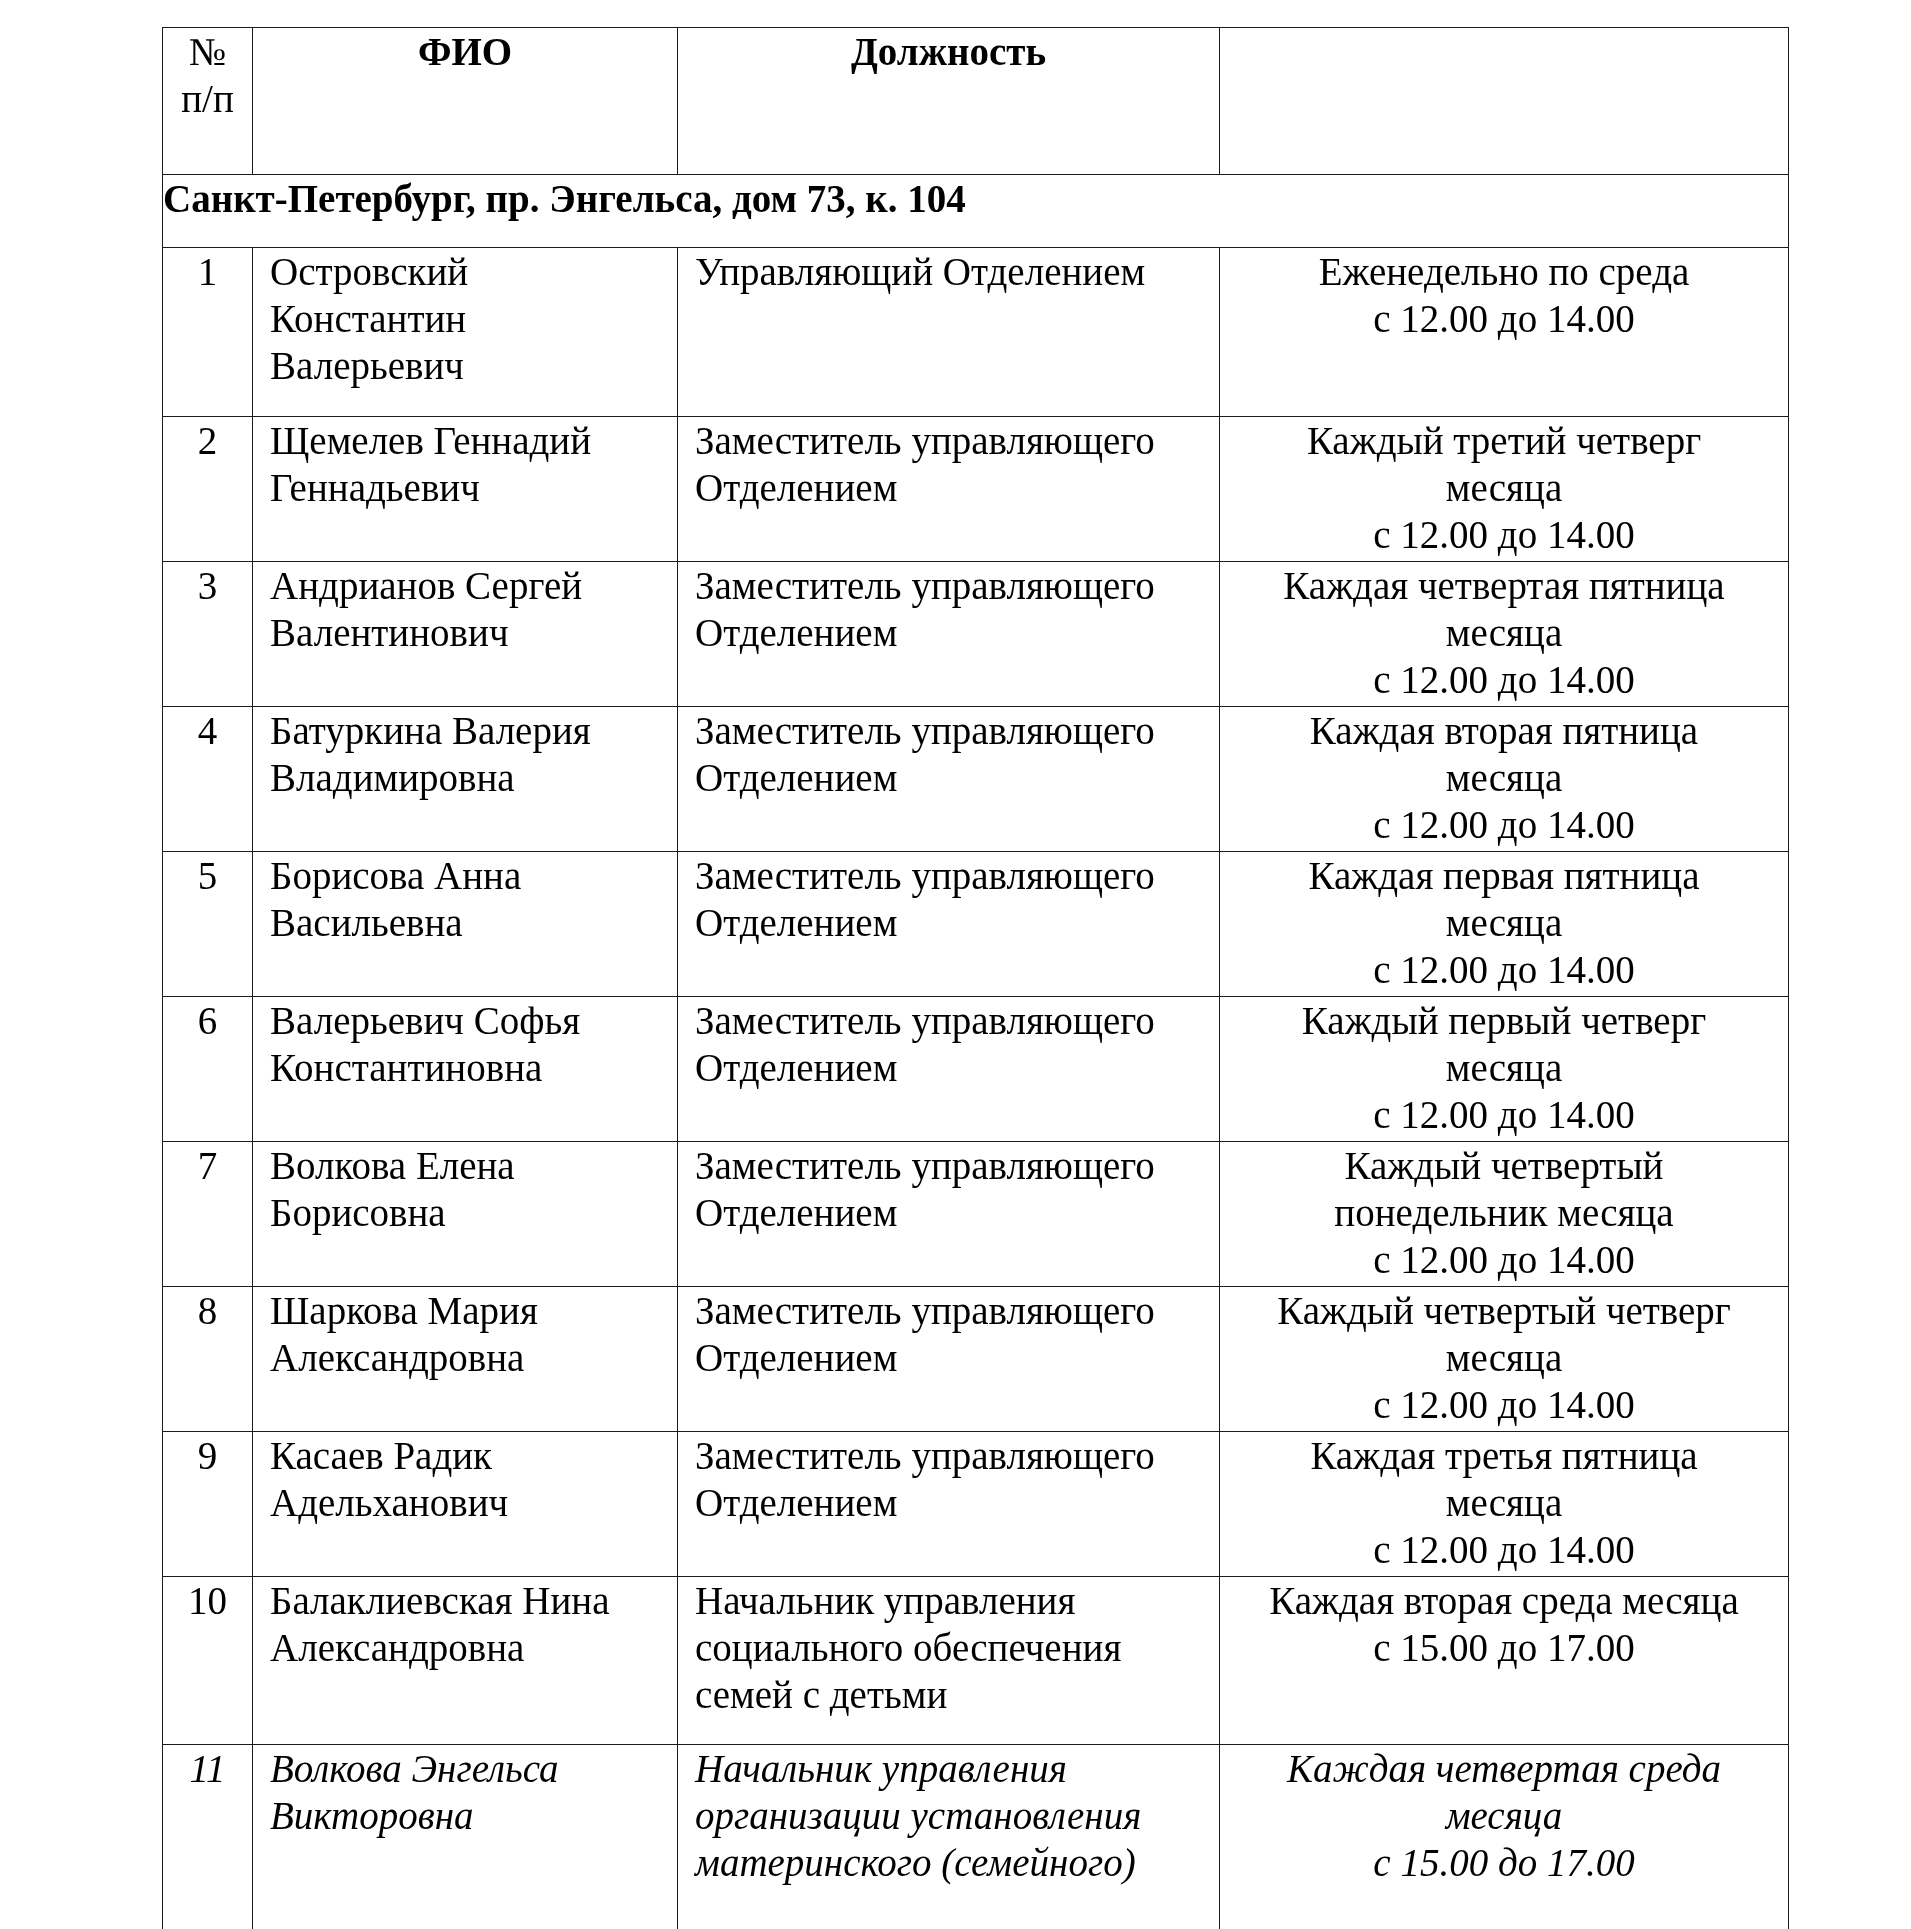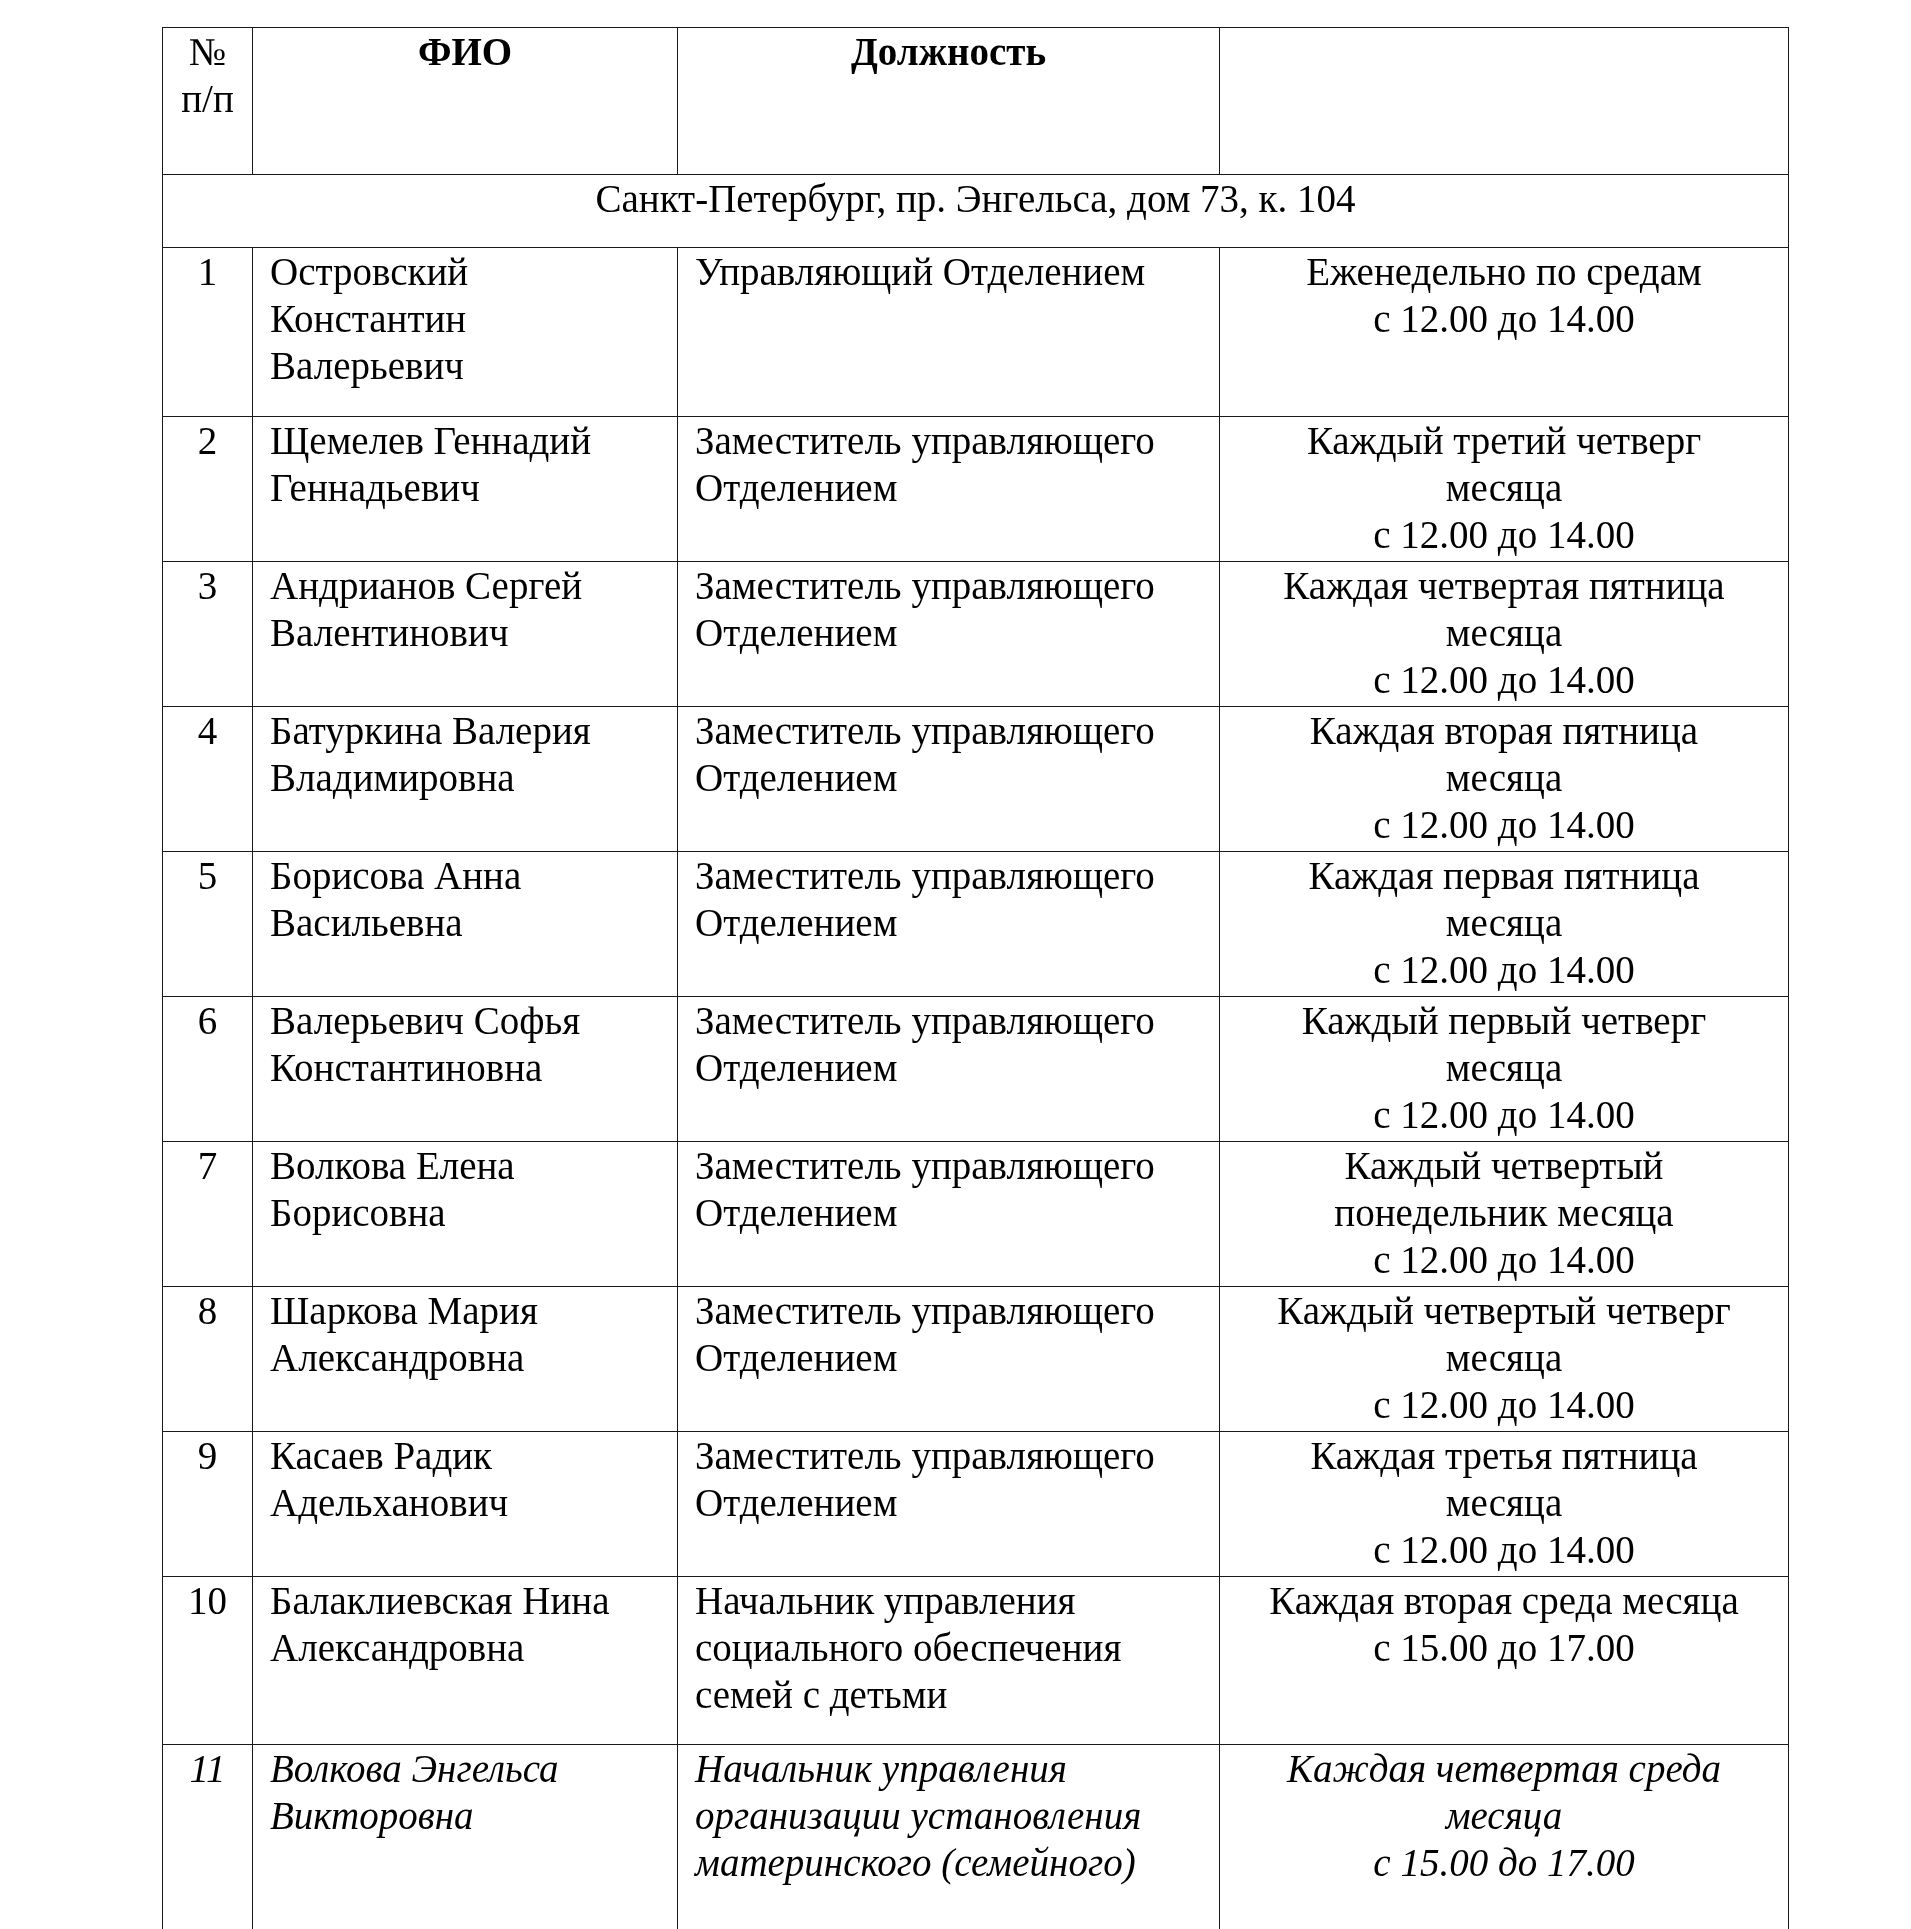--- a/index.html
+++ b/index.html
@@ -16,7 +16,7 @@
   .hdr td { height:146px; }
   .hdr .num { text-align:center; padding-top:3.1px; line-height:71px; }
   .hdr .center { text-align:center; padding-top:3.1px;font-weight:bold; }
-  .section td { height:72px; text-align:center; font-weight:normal; vertical-align:top; padding-top:1.5px;margin-left:44px; }
+  .section td { height:72px; text-align:left; font-weight:bold; vertical-align:top; padding-top:1.5px;margin-left:44px; }
   .num-cell { text-align:center; }
   .fio-cell { padding-left:17px !important; padding-top:1.5px; }
   .pos-cell { padding-left:17px !important; padding-top:1.5px;margin-top:11px; }

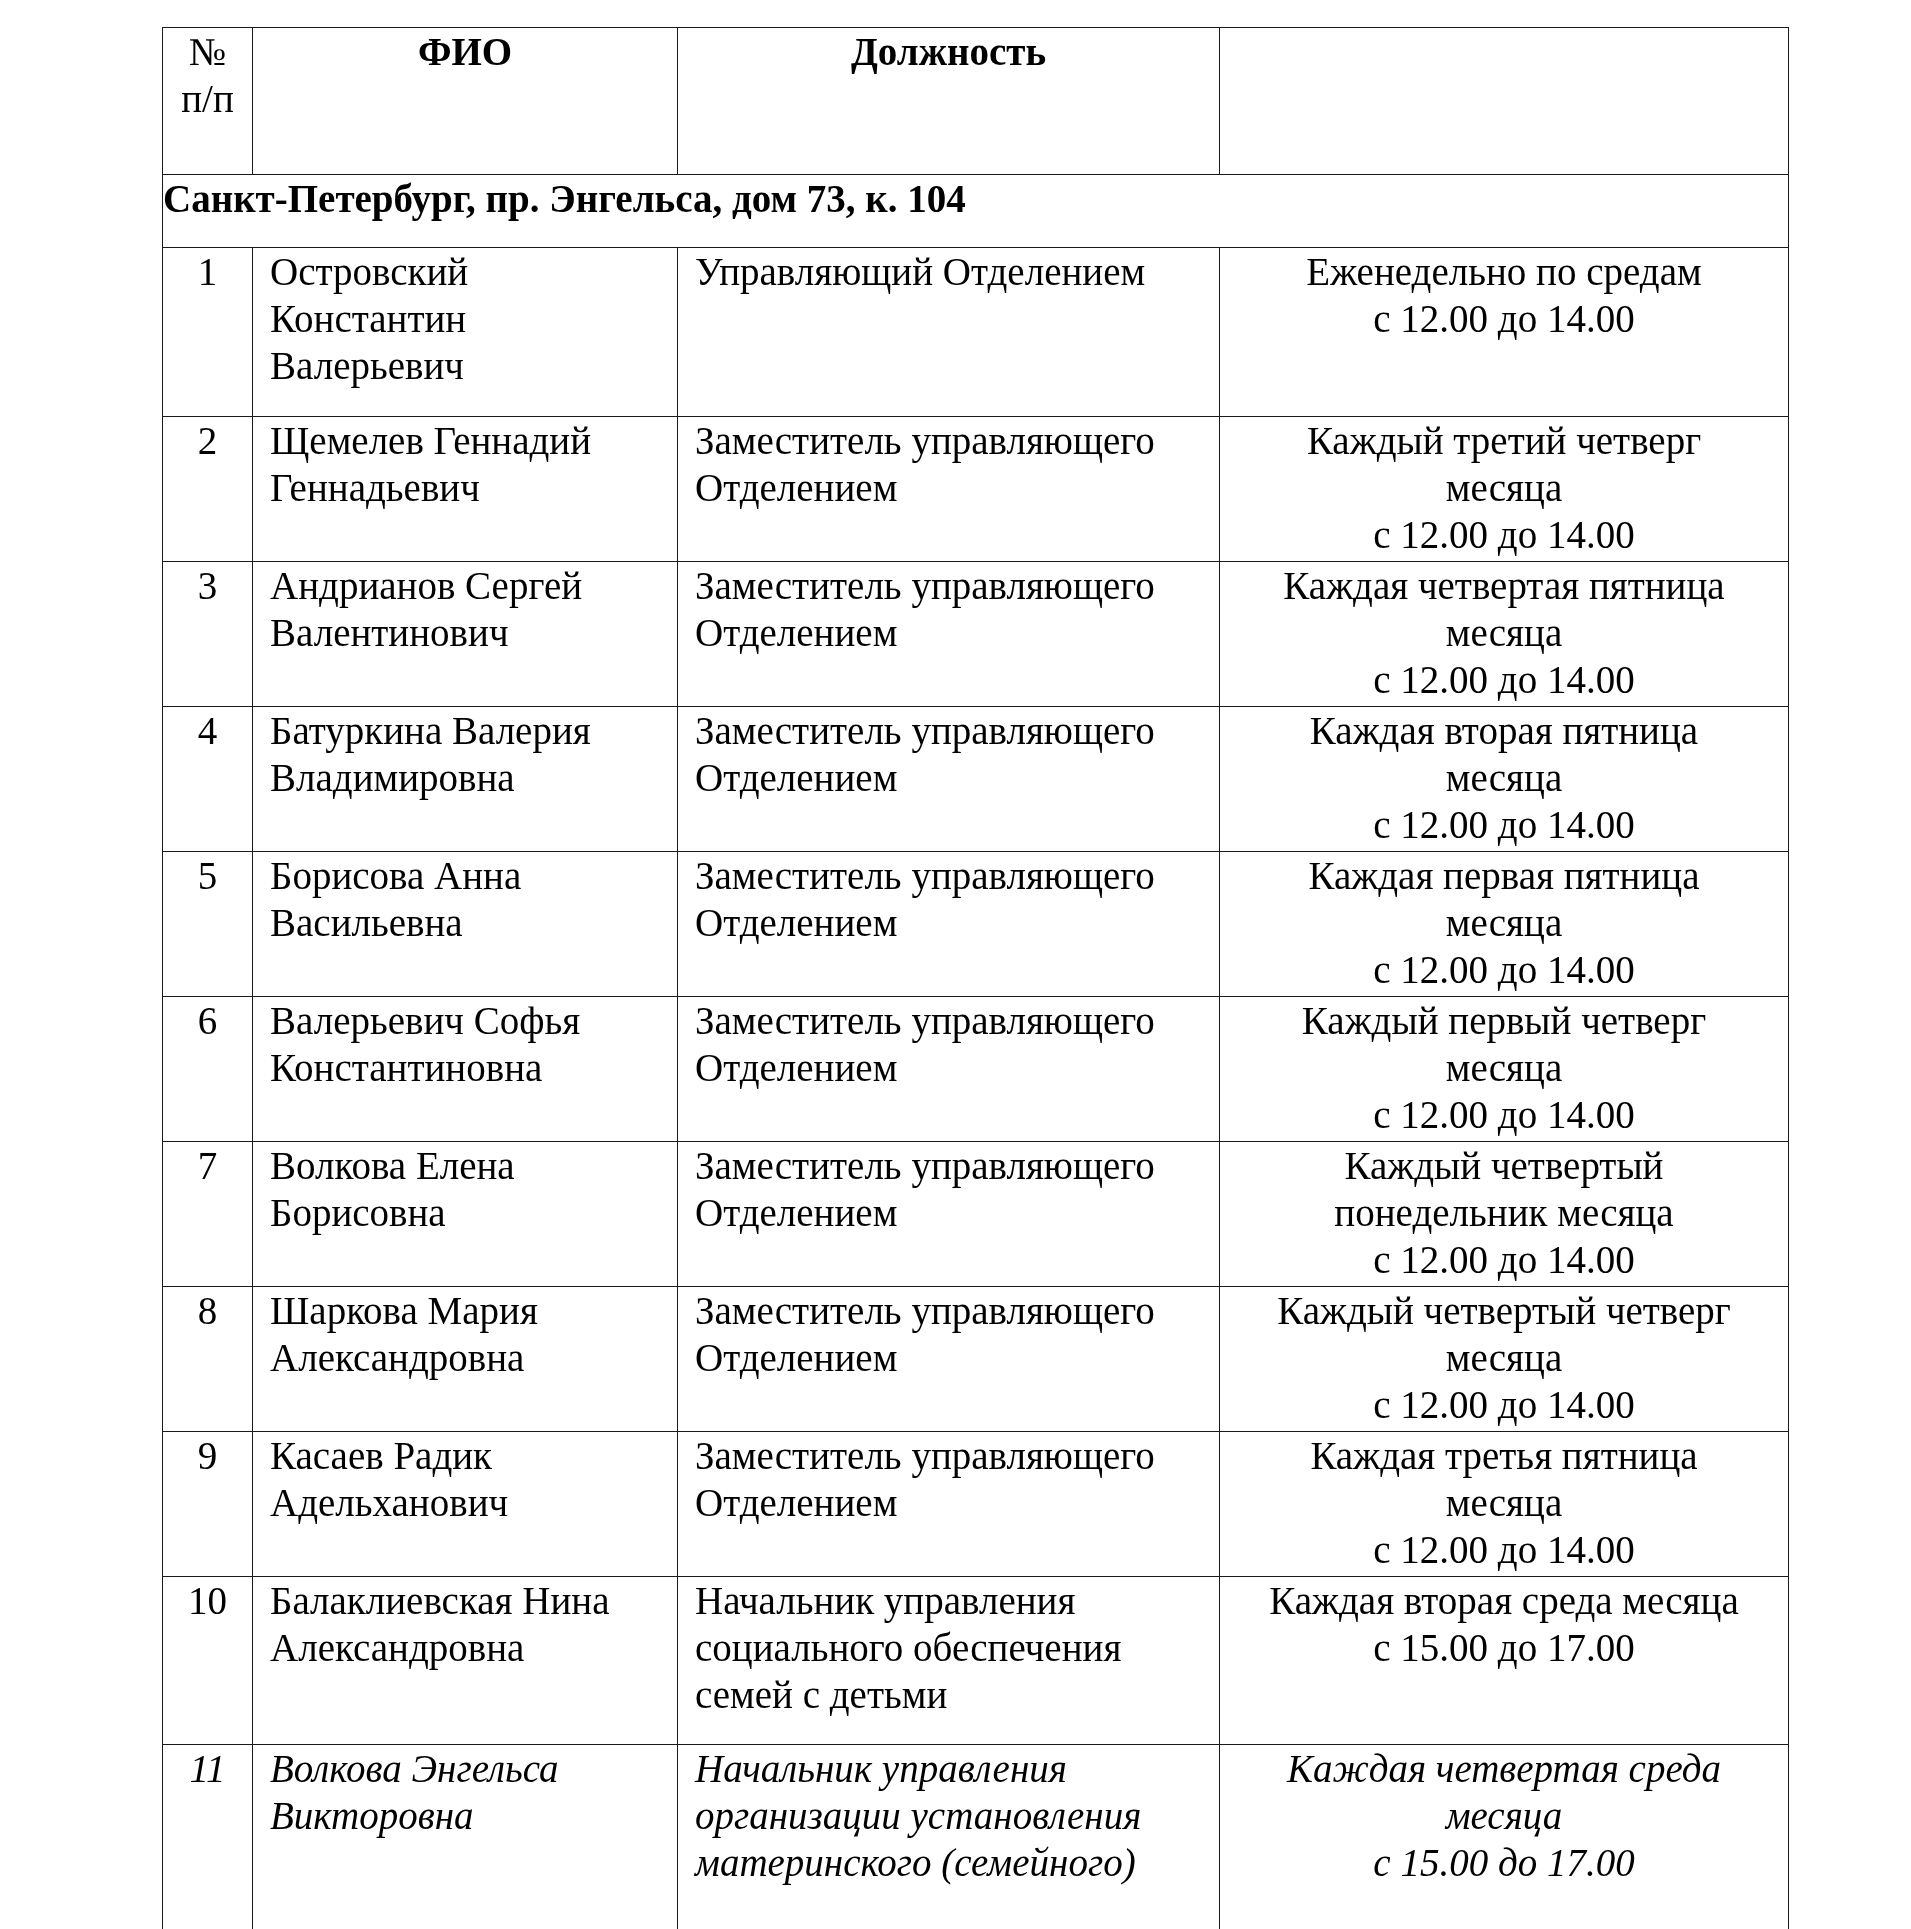--- a/index.html
+++ b/index.html
@@ -62,7 +62,7 @@
           <span class="line">Управляющий Отделением</span>
         </td>
         <td class="sch-cell">
-          <span class="line">Еженедельно по средам</span>
+          <span class="line">Еженедельно по среда</span>
           <span class="line">с 12.00 до 14.00</span>
         </td>
       </tr>

